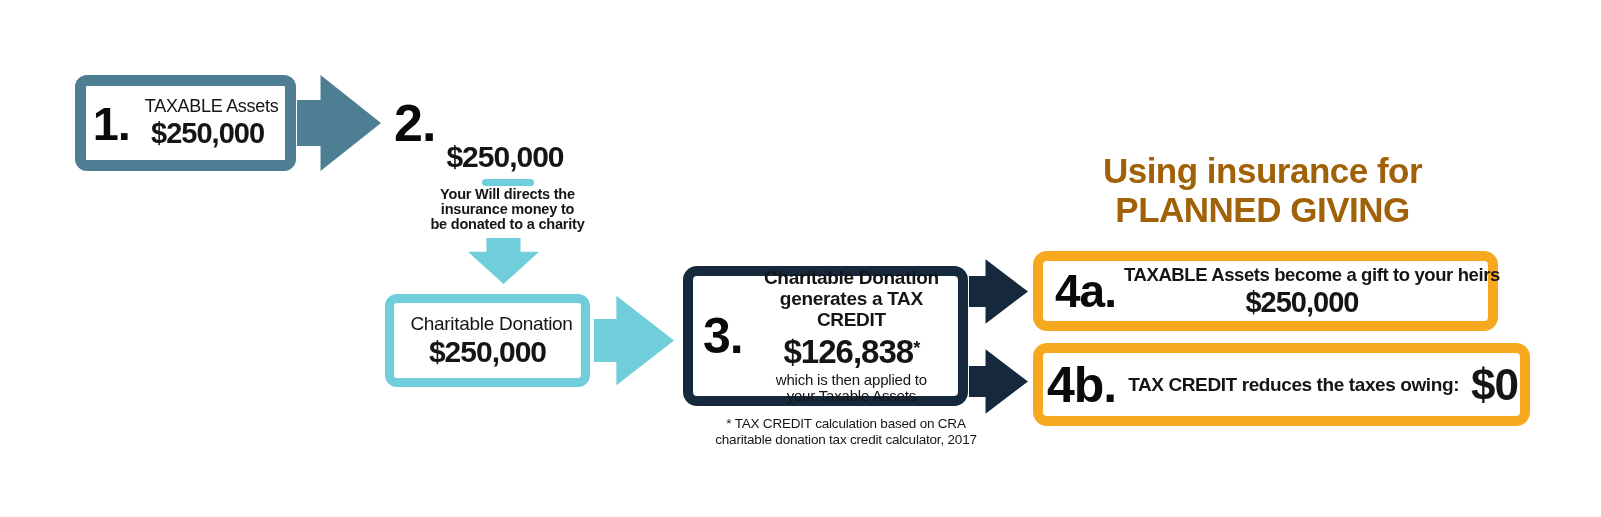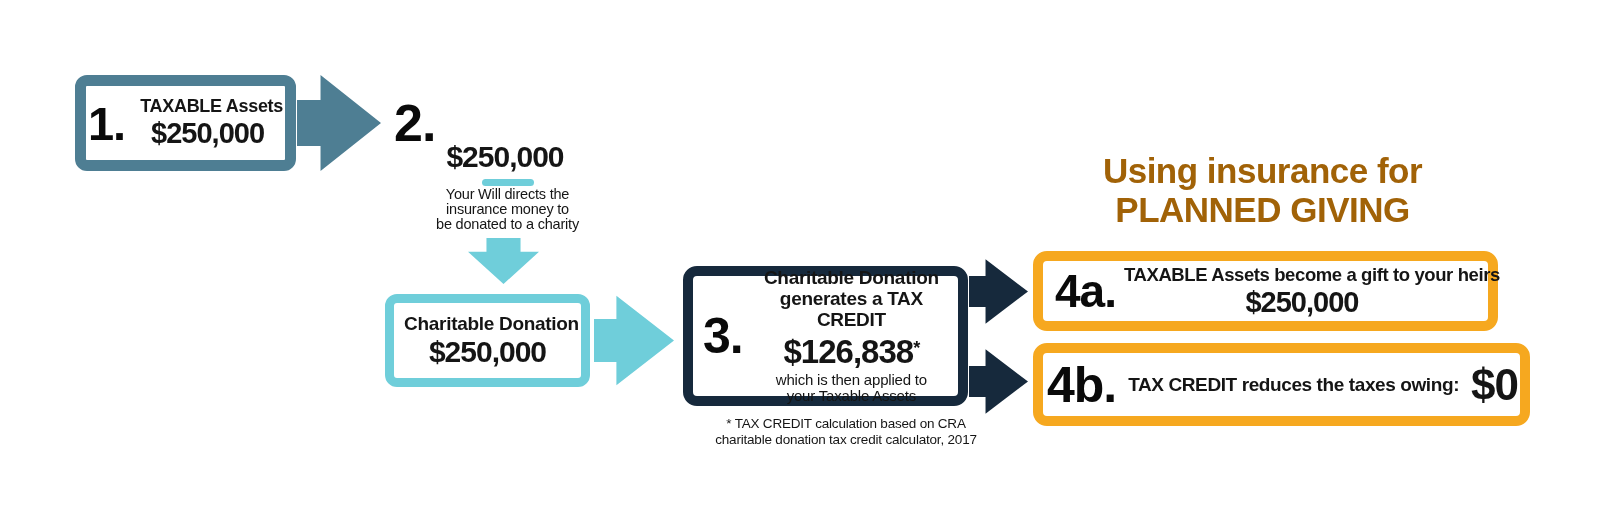--- a/index.html
+++ b/index.html
@@ -26,7 +26,7 @@
   .num3{font-size:50px;}
   .num4{font-size:46px;}
   .col{text-align:center; min-width:0;}
-  .lbl-sm{display:block; font-weight:700; font-size:18px; letter-spacing:-0.3px;margin-left:8px;}
+  .lbl-sm{display:block; font-weight:400; font-size:18px; letter-spacing:-0.3px;margin-left:8px;}
   .amt-md{display:block; font-weight:700; font-size:29px; letter-spacing:-1px;}
 
   

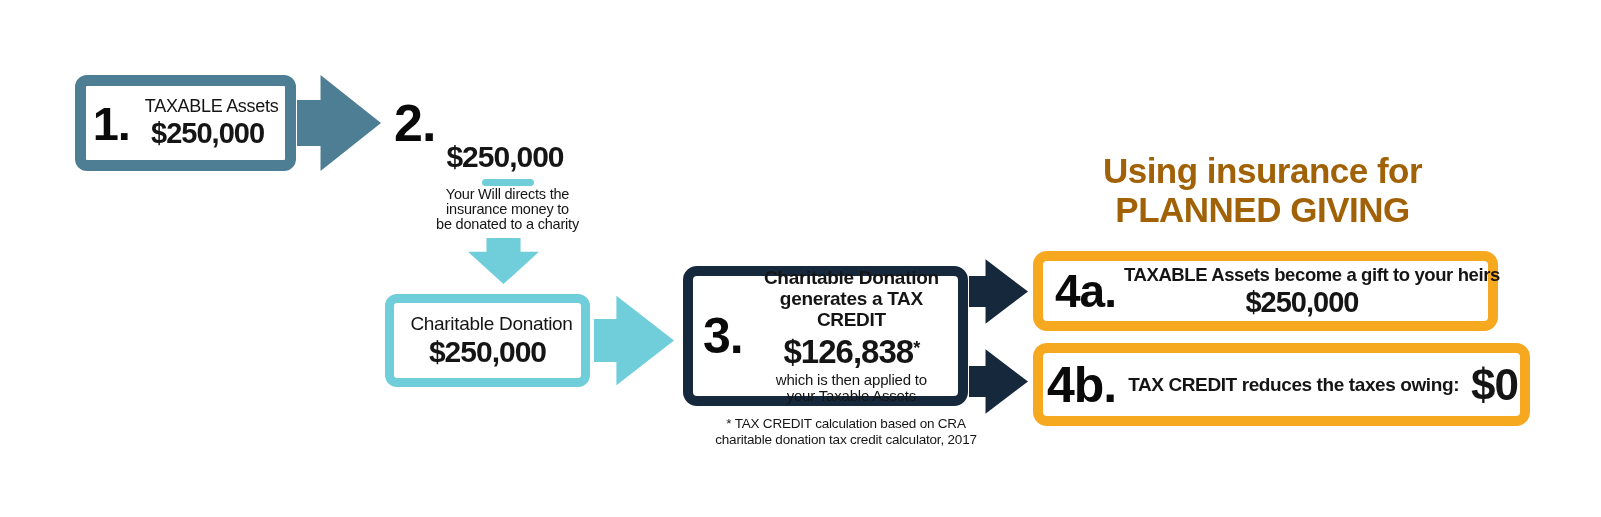--- a/index.html
+++ b/index.html
@@ -35,7 +35,7 @@
   .s2head span{display:block;}
   .s2amt{left:420px; top:140px; width:170px; font-size:30px; font-weight:700; letter-spacing:-1px;}
   .s2note{left:415px; top:187px; width:185px; font-size:14.5px; line-height:1.05; letter-spacing:-0.2px;}
-  .s2note span{display:block;}
+  .s2note span{display:block;font-weight:bold;}
 
   
   .col3{flex:1; text-align:center; padding-right:6px;}

